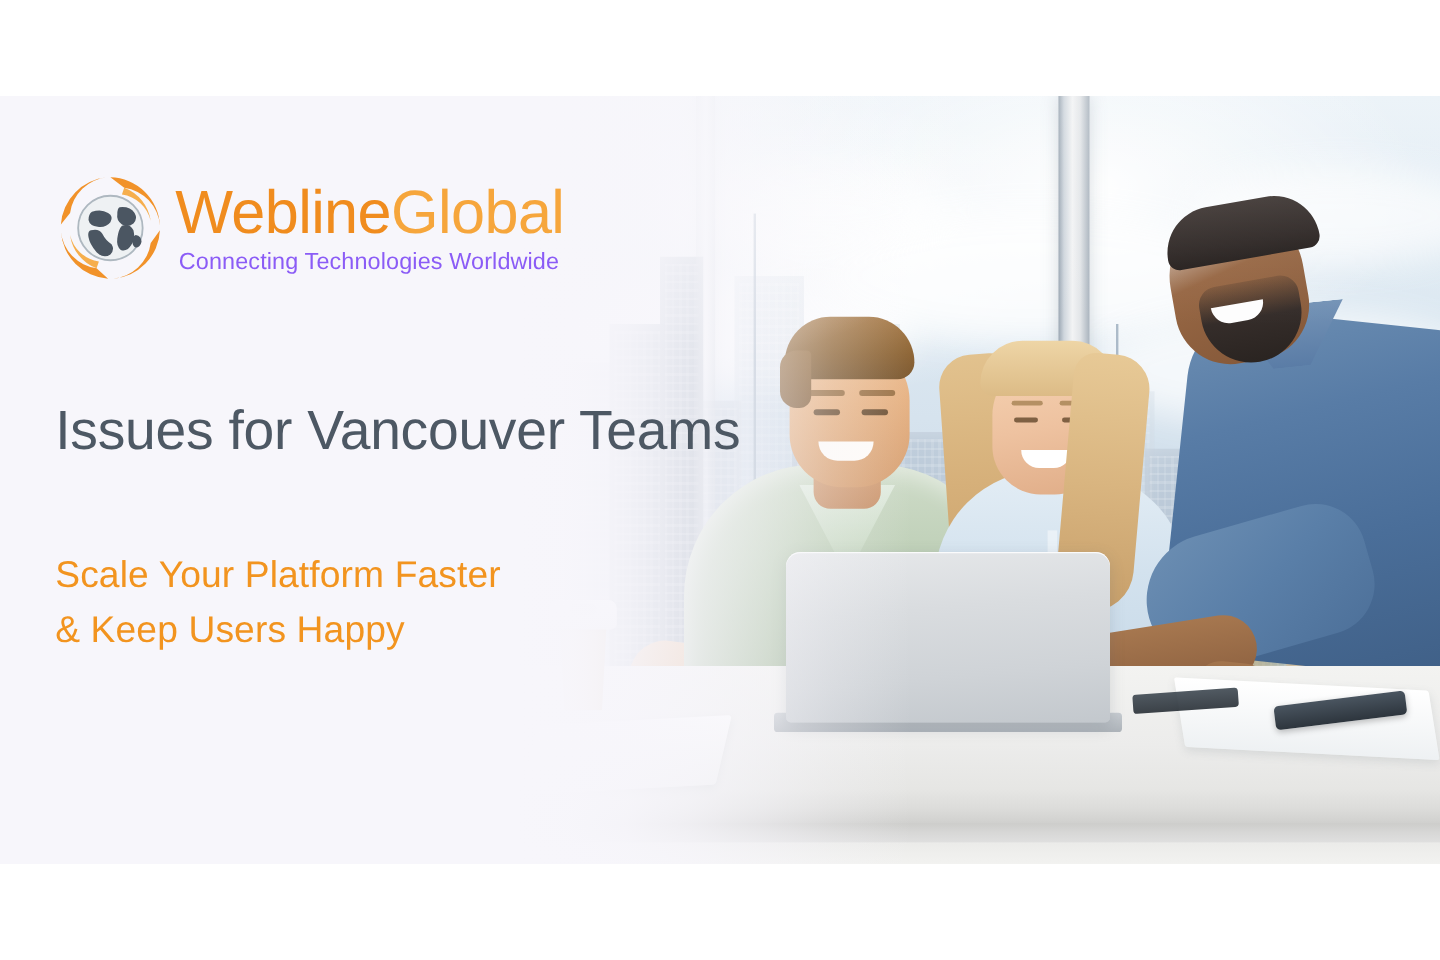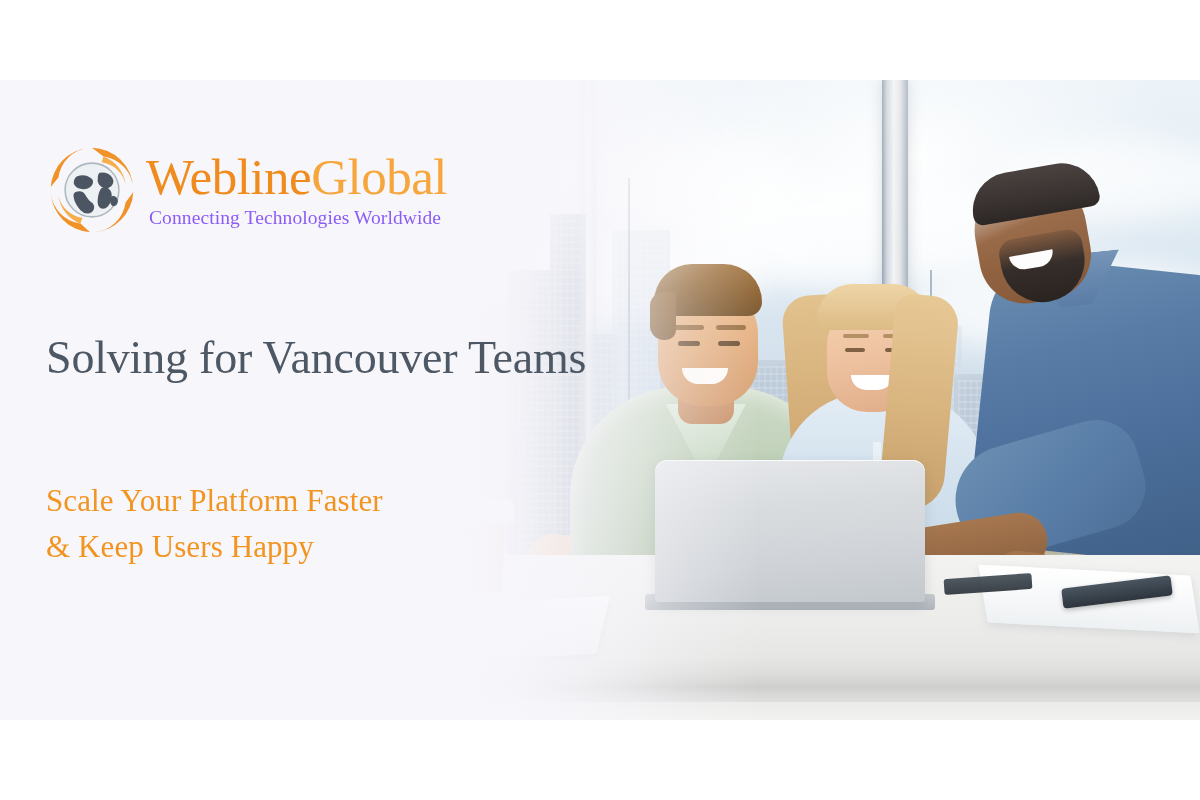--- a/index.html
+++ b/index.html
@@ -12,7 +12,7 @@
   }
 
   
-  .stage { position:relative; width:964px; height:800px; background:#ffffff;font-family:Liberation Serif, serif; }
+  .stage { position:relative; width:964px; height:800px; background:#ffffff; }
 
   
   .banner {

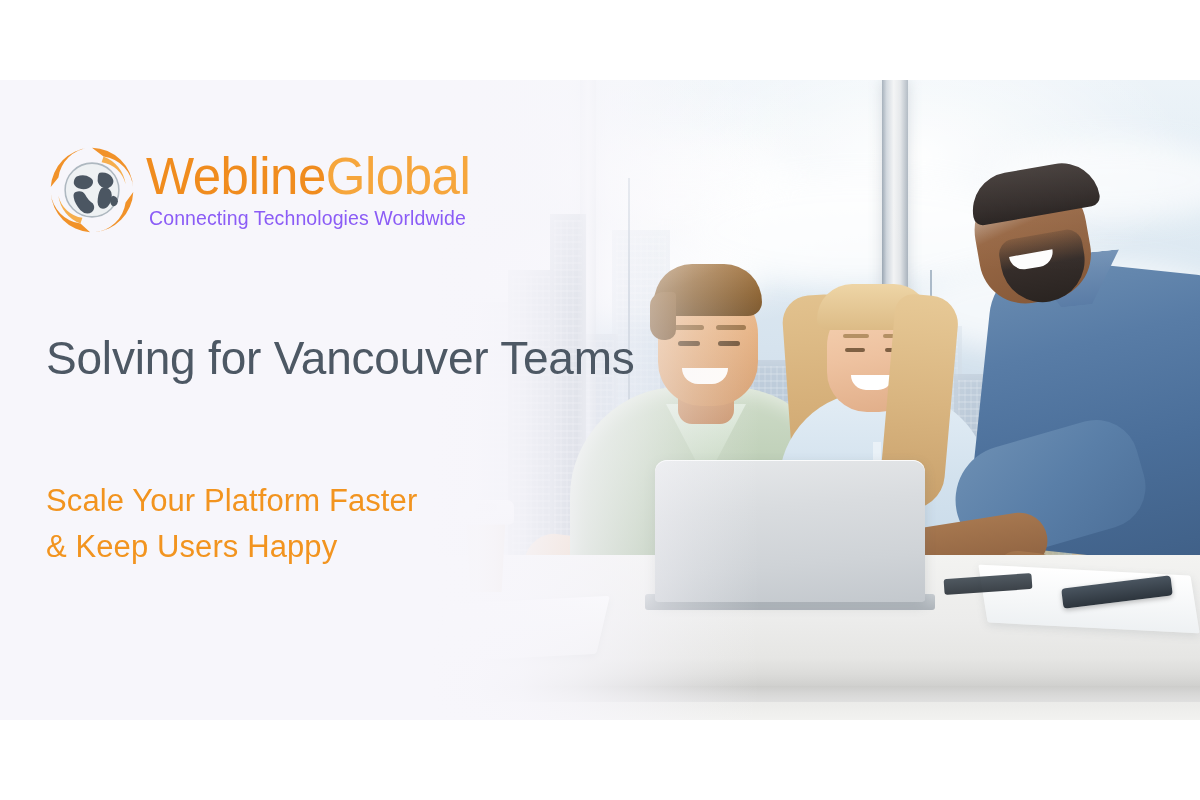--- a/index.html
+++ b/index.html
@@ -547,7 +547,7 @@
         </div>
       </div>
 
-      <h1 class="headline"><span class="l2">Solving for Vancouver Teams</span></h1>
+      <h1 class="headline"><span class="l2">Issues for Vancouver Teams</span></h1>
 
       <h2 class="subhead"><span class="s1">Scale Your Platform Faster</span><span class="s2">&amp; Keep Users Happy</span></h2>
 

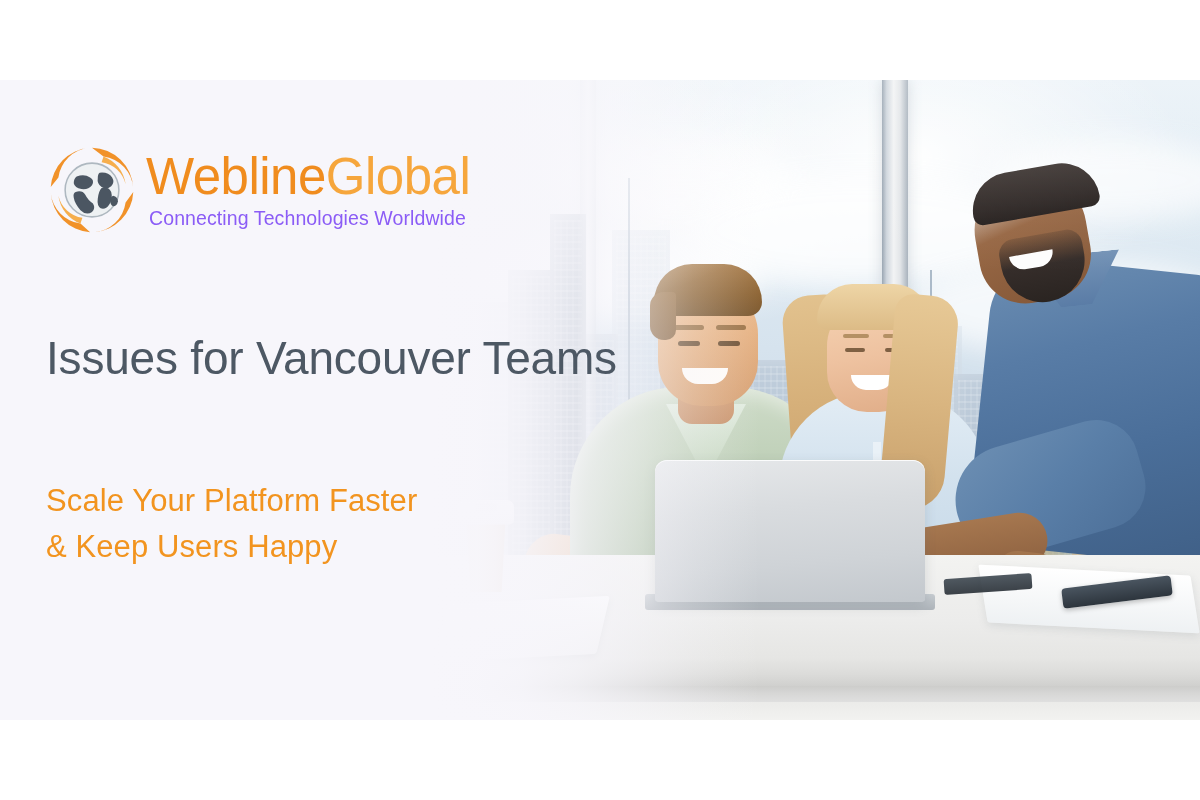--- a/index.html
+++ b/index.html
@@ -394,7 +394,7 @@
 
   
   .subhead {
-    position:absolute; left:46px; top:398px;
+    position:absolute; left:46px; top:376px;
     width:560px;
     font-size:31px; line-height:1.48;
     font-weight:400; color:#f2941f; letter-spacing:.1px;

